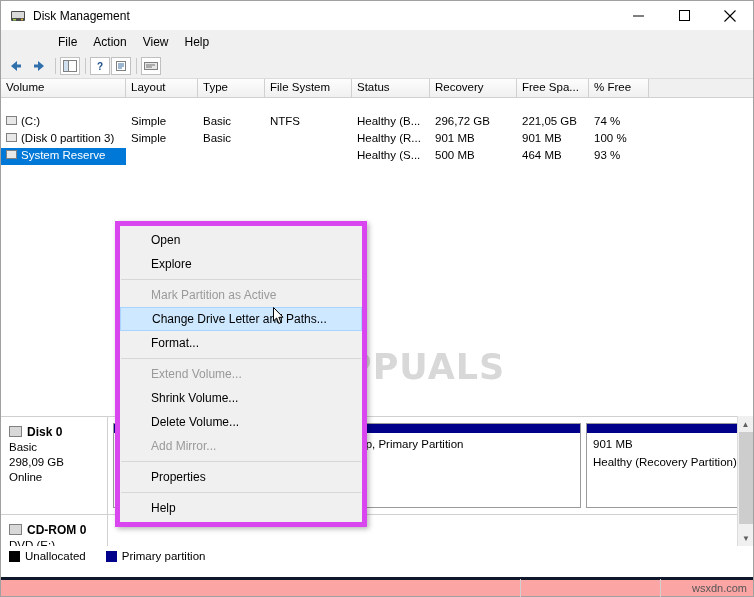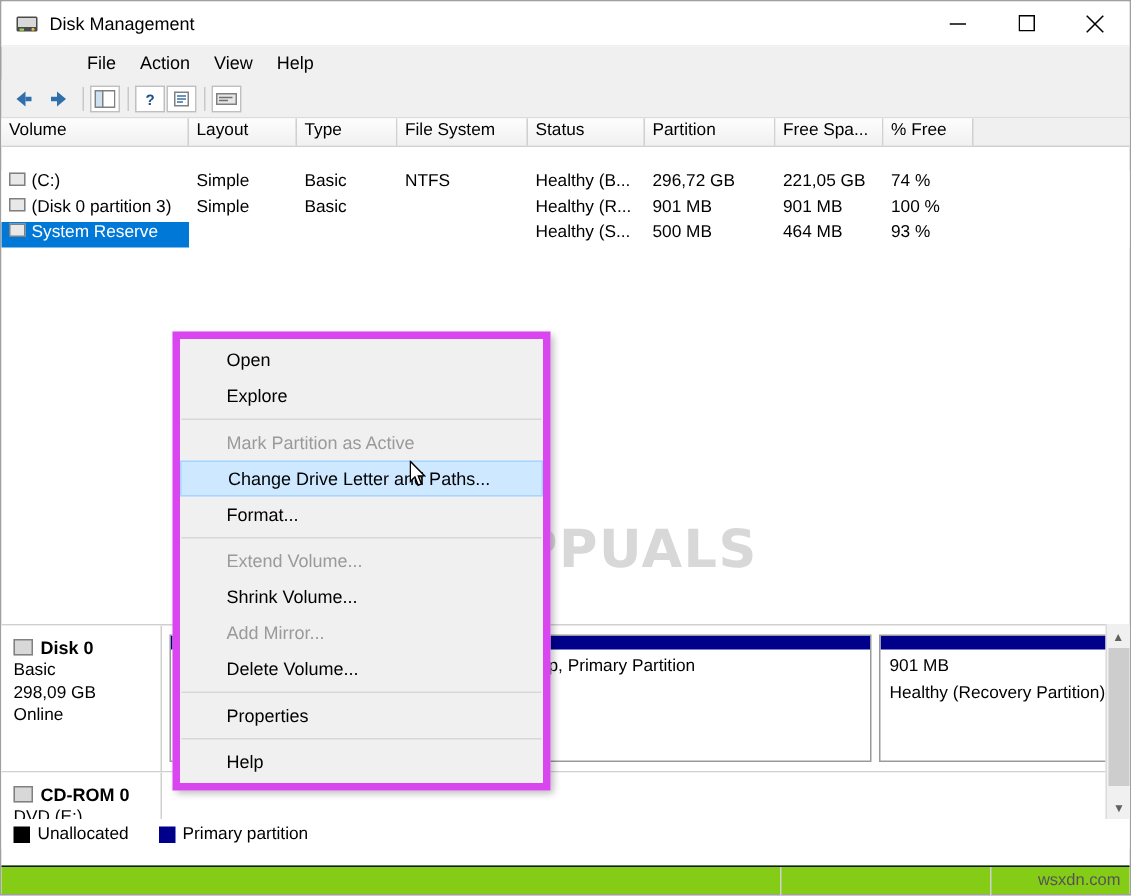--- a/index.html
+++ b/index.html
@@ -291,7 +291,7 @@
       <div class="hc c2">Type</div>
       <div class="hc c3">File System</div>
       <div class="hc c4">Status</div>
-      <div class="hc c5">Partition</div>
+      <div class="hc c5">Recovery</div>
       <div class="hc c6">Free Spa...</div>
       <div class="hc c7">% Free</div>
     </div>

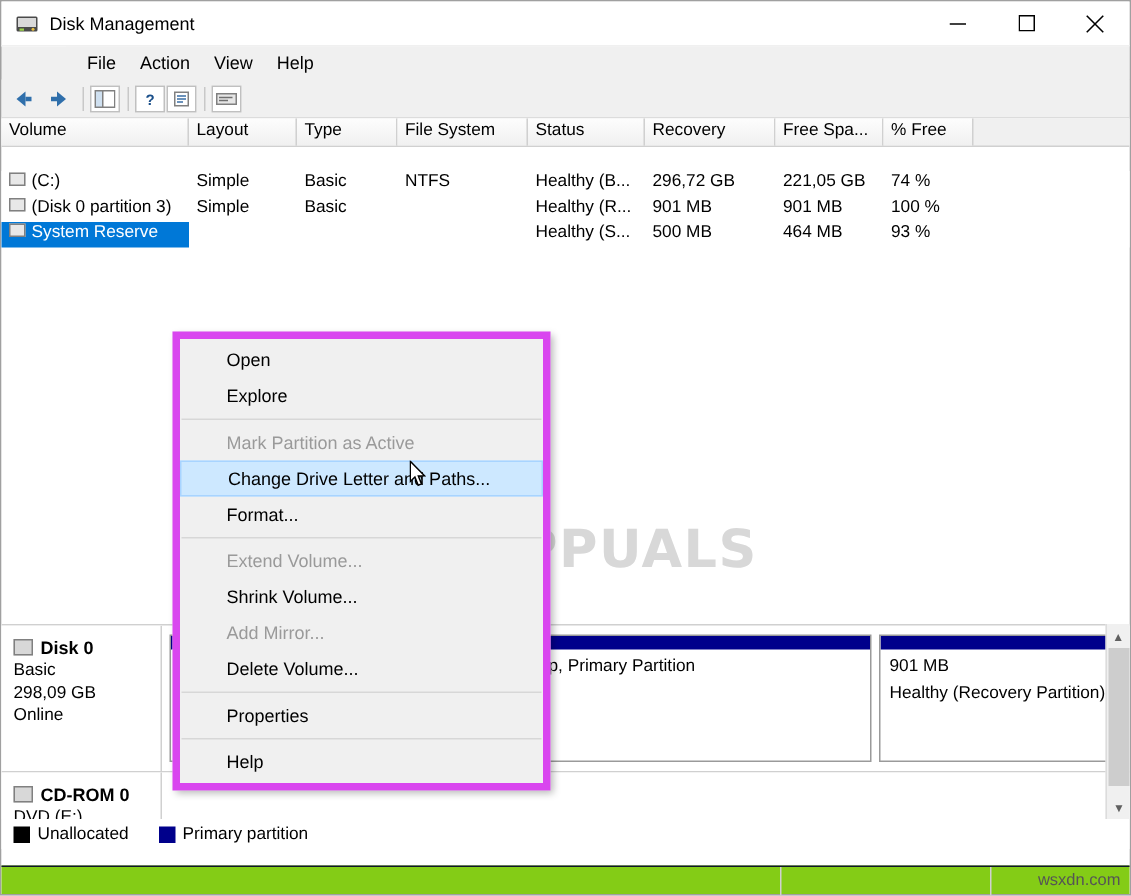--- a/index.html
+++ b/index.html
@@ -420,8 +420,8 @@
       <div class="ctxsep"></div>
       <div class="ctxitem disabled">Extend Volume...</div>
       <div class="ctxitem">Shrink Volume...</div>
+      <div class="ctxitem">Delete Volume...</div>
       <div class="ctxitem disabled">Add Mirror...</div>
-      <div class="ctxitem">Delete Volume...</div>
       <div class="ctxsep"></div>
       <div class="ctxitem">Properties</div>
       <div class="ctxsep"></div>

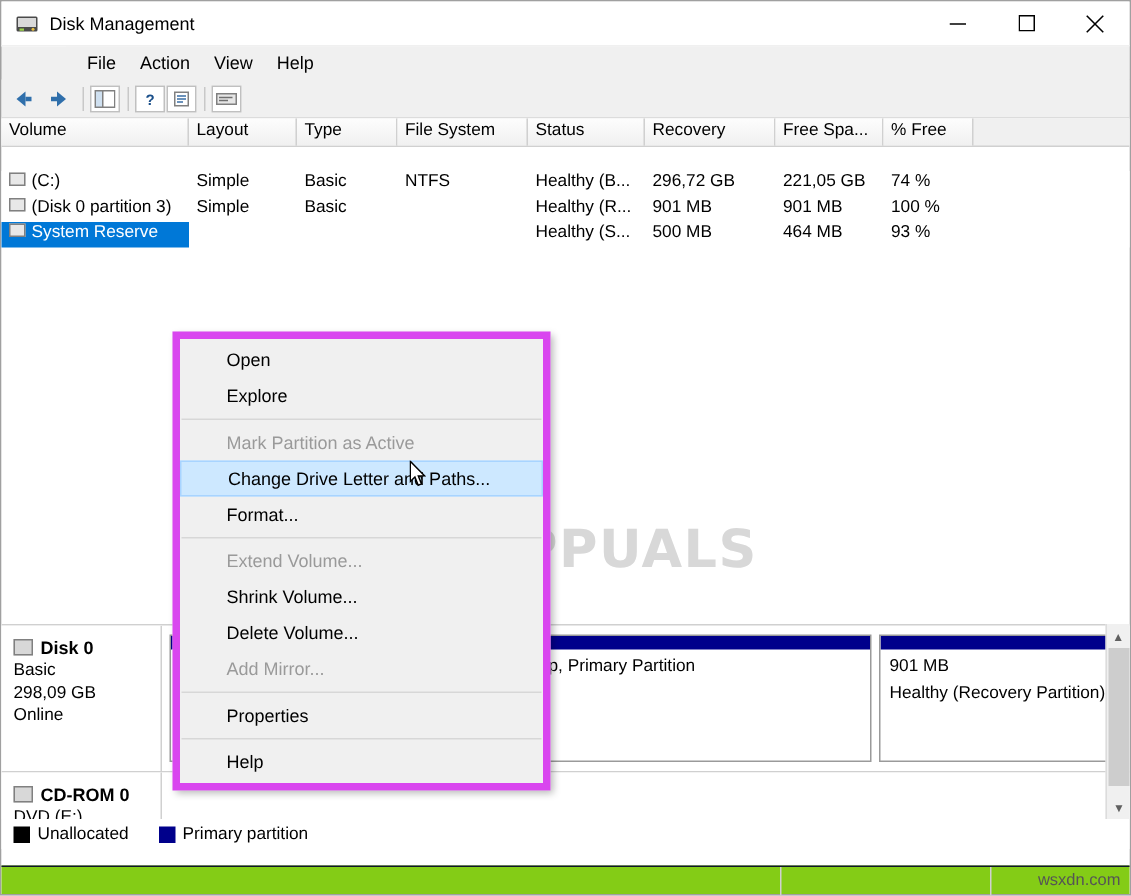--- a/index.html
+++ b/index.html
@@ -154,7 +154,7 @@
   
   .statusbar {
     position:absolute; left:0; right:0; bottom:0; height: 19px;
-    background: #84cc16; border-top: 1px solid #0f172a;
+    background: #fca5a5; border-top: 3px solid #0f172a;
     display: flex; font-size: 11px; align-items: center;
   }
   .statusbar .sseg { border-right: 1px solid #d0d0d0; height: 19px; }

